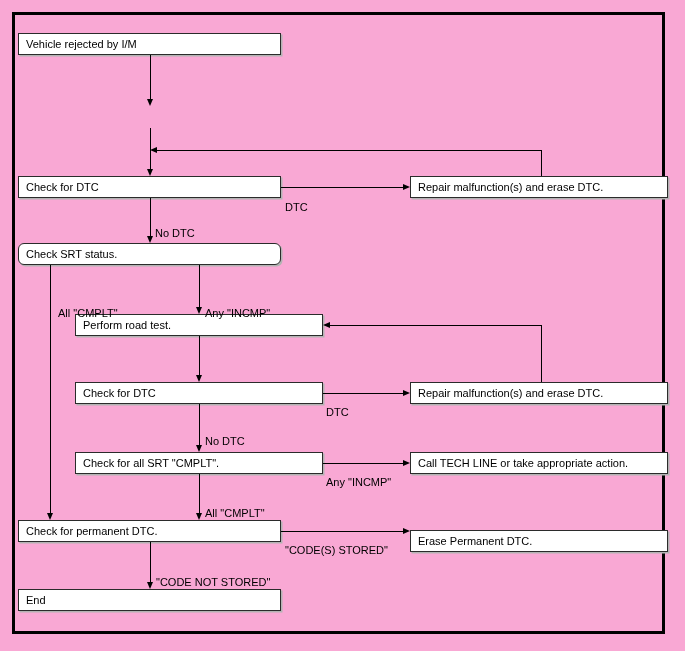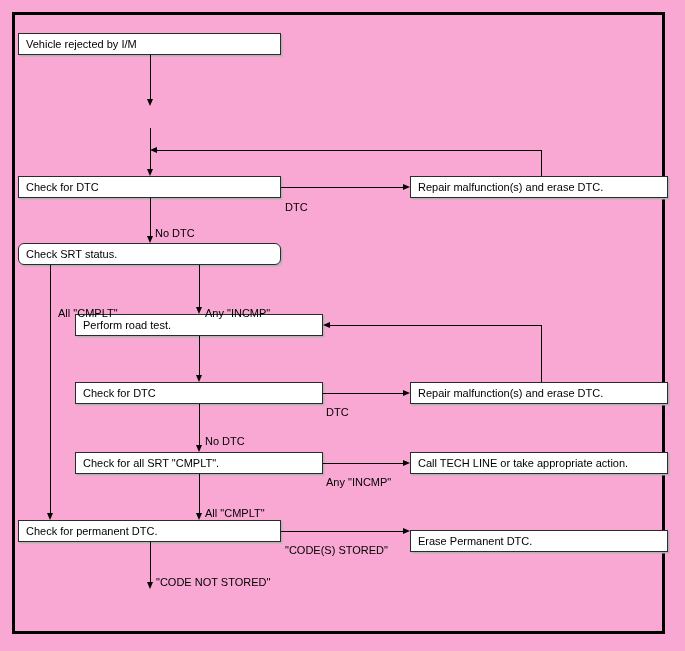--- a/index.html
+++ b/index.html
@@ -151,6 +151,9 @@
     <span class="label">Erase Permanent DTC.</span>
   </div>
 
+  <div class="box" style="left:18px; top:589px; width:263px;">
+    <span class="label">End</span>
+  </div>
 
   <div class="vline" style="left:150px; top:55px; height:44px;"></div>
   <div class="arrow-down" style="left:146.5px; top:99px;"></div>

